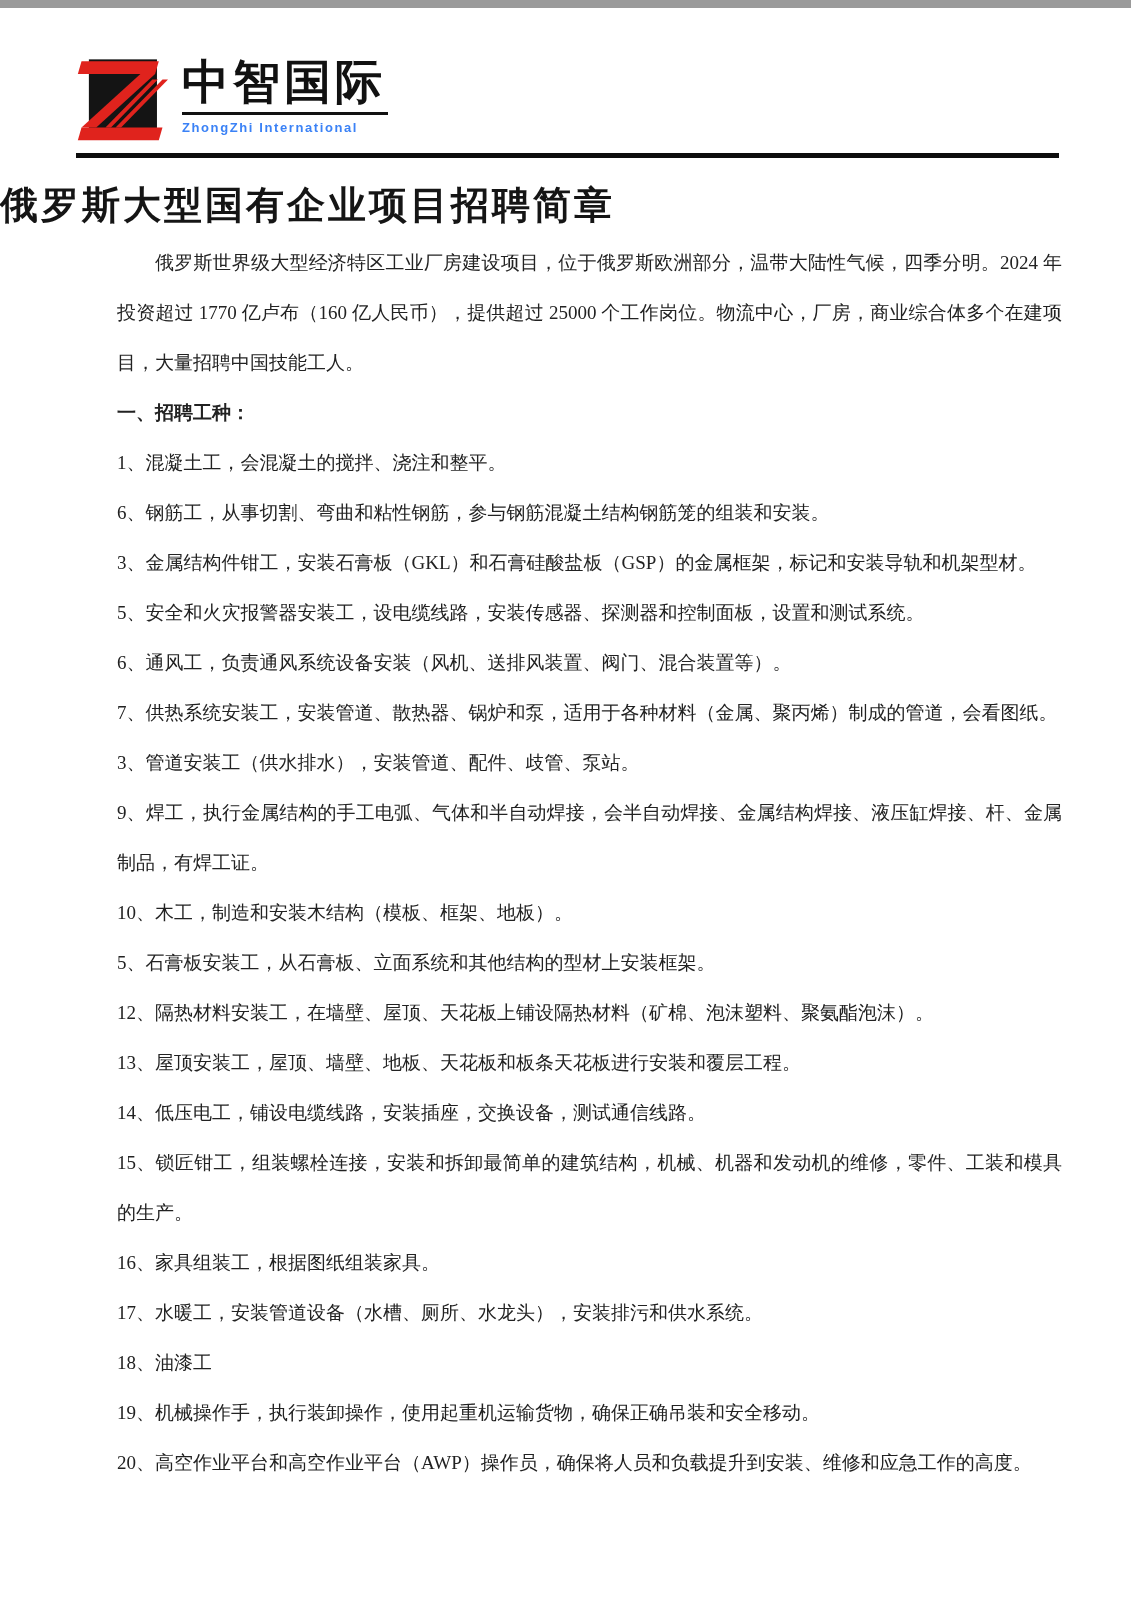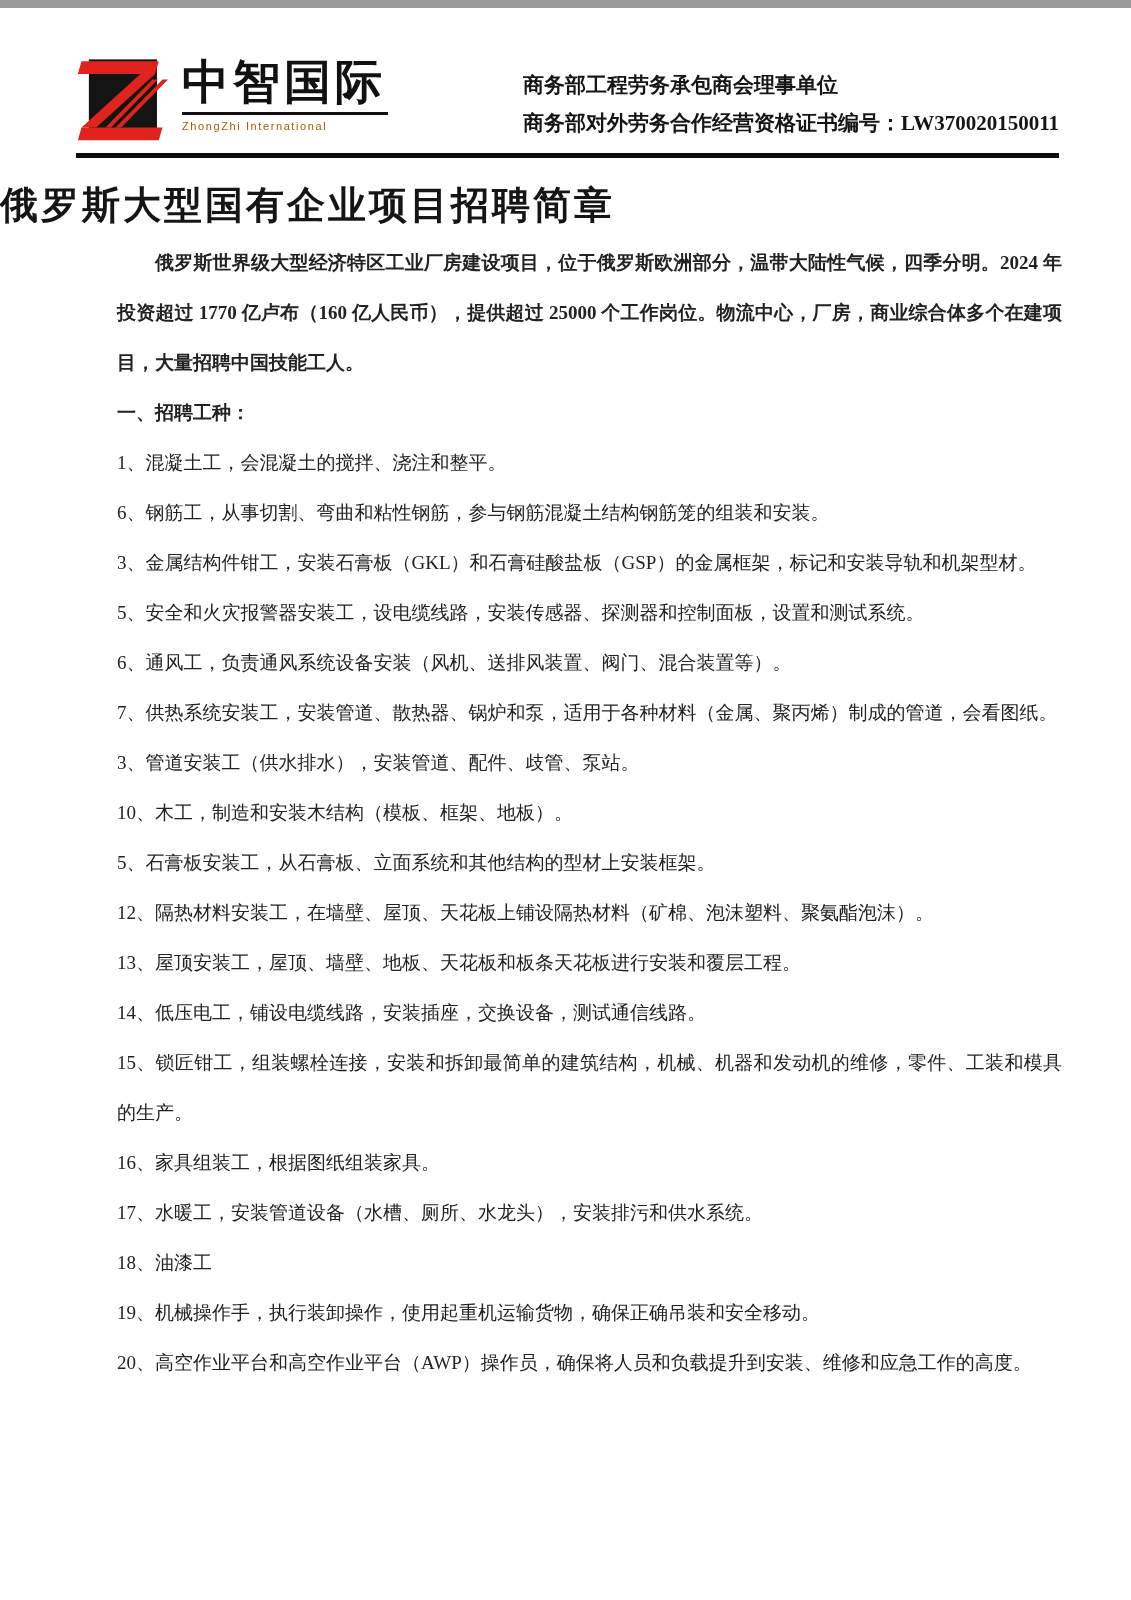--- a/index.html
+++ b/index.html
@@ -65,10 +65,6 @@
         <div class="logo-en">ZhongZhi International</div>
       </div>
     </div>
-    <div class="creds">
-      <div>商务部工程劳务承包商会理事单位</div>
-      <div>商务部对外劳务合作经营资格证书编号：LW370020150011</div>
-    </div>
   </div>
 
   <div class="divider"></div>

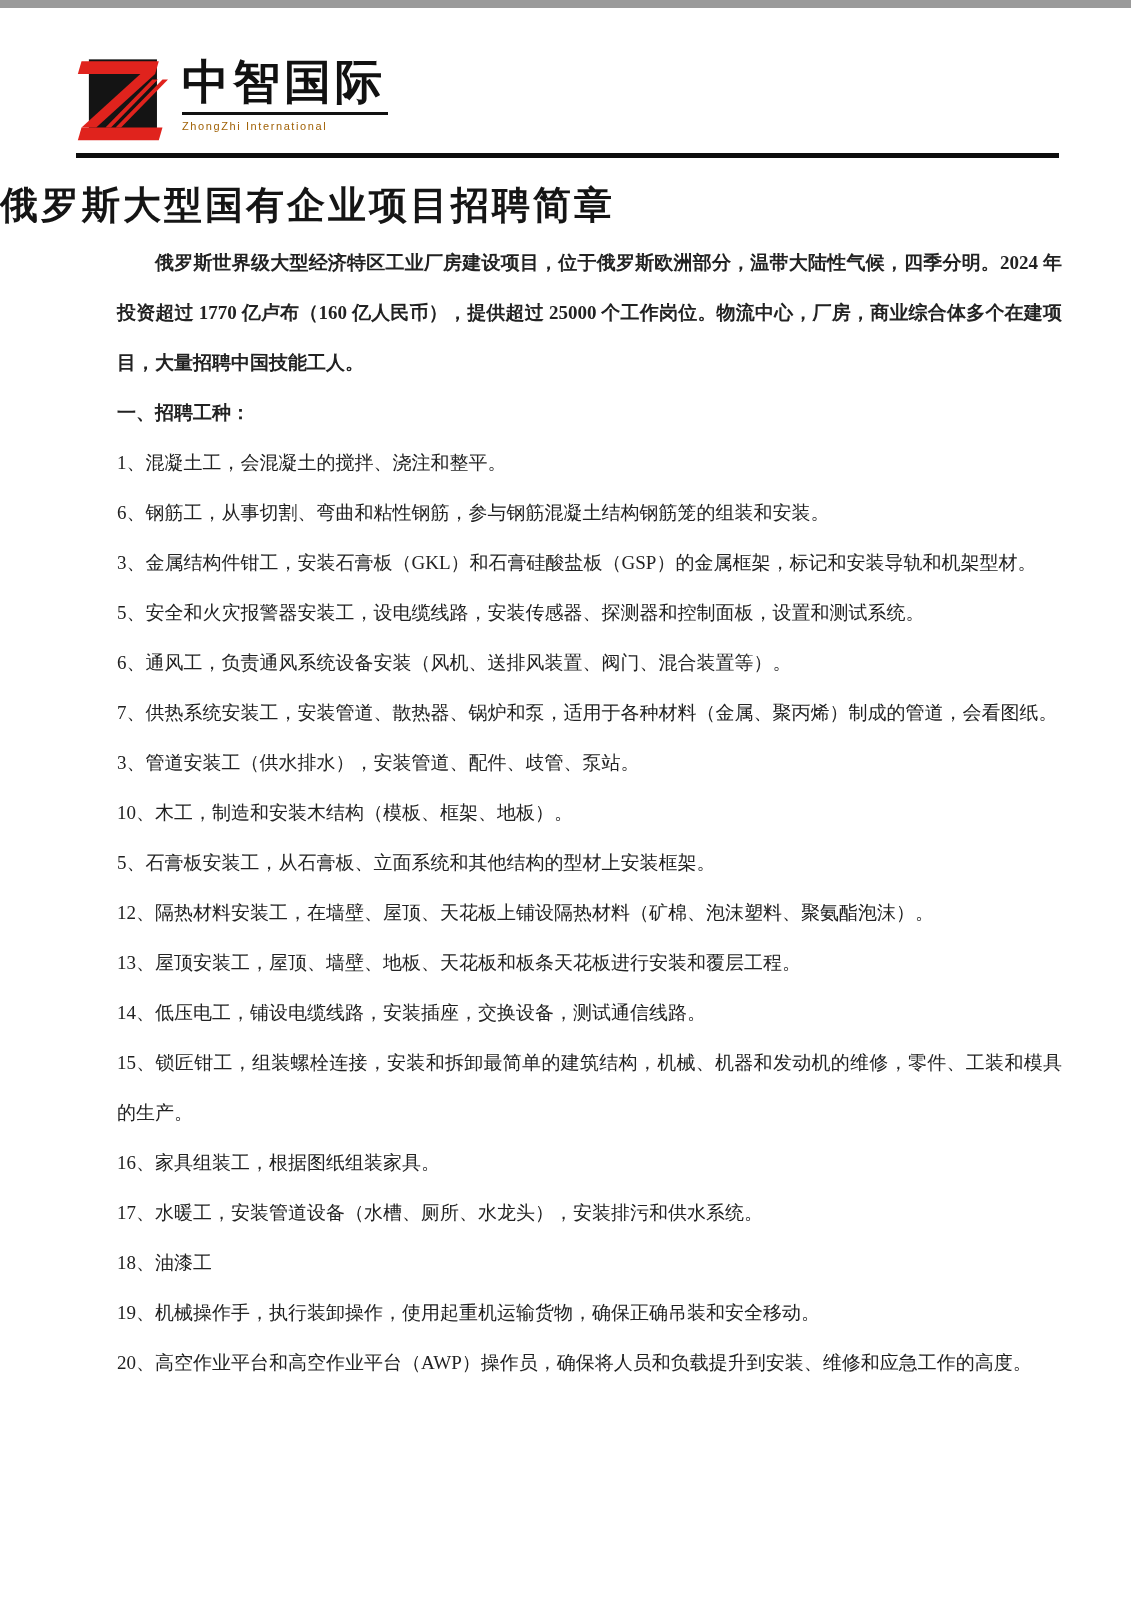--- a/index.html
+++ b/index.html
@@ -24,7 +24,7 @@
   .logo-rule{height:3px;background:#111;margin:4px 0 5px;width:206px;}
   .logo-en{
     font-family:"Liberation Sans","DejaVu Sans",sans-serif;
-    font-weight:normal;font-size:11px;letter-spacing:1.6px;color:#a16207;white-space:nowrap;
+    font-weight:bold;font-size:13px;letter-spacing:1.6px;color:#3b82f6;white-space:nowrap;
   }
   .creds{
     padding-top:14px;font-weight:bold;font-size:21px;line-height:38px;

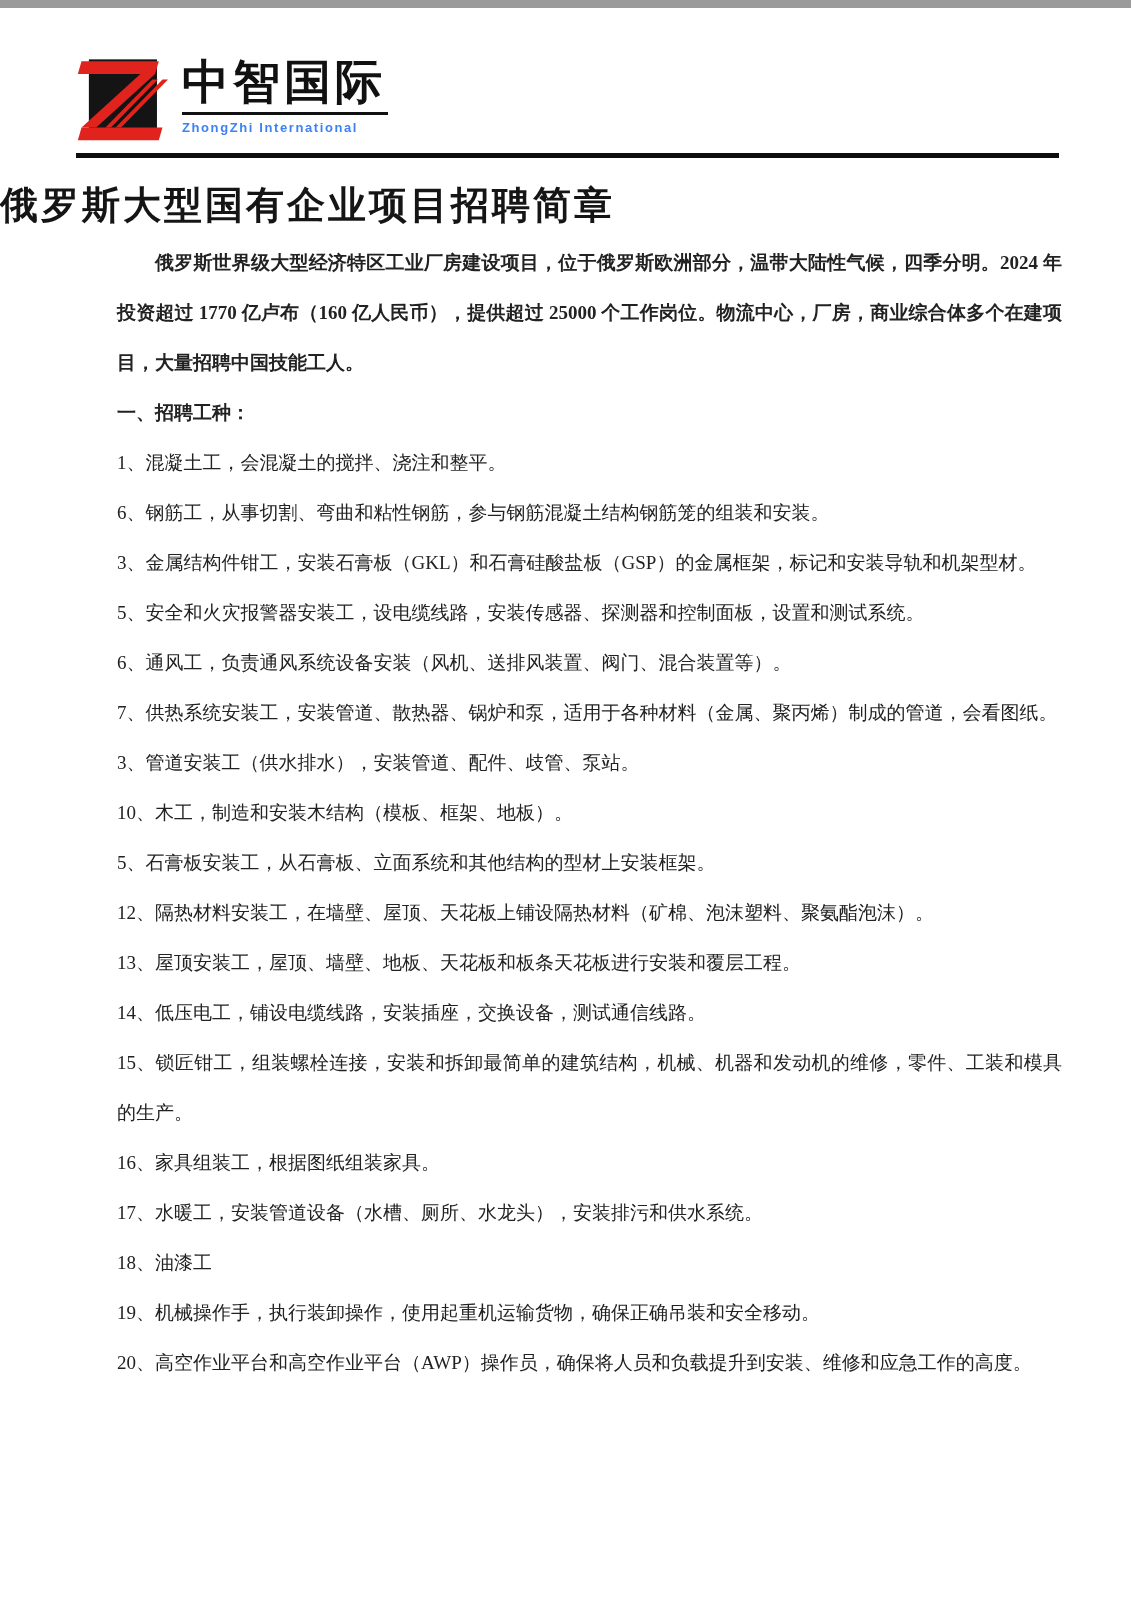--- a/index.html
+++ b/index.html
@@ -40,7 +40,7 @@
     margin:8px 0 0 117px;width:945px;font-size:19px;line-height:50px;
     text-align:justify;color:#222;
   }
-  .intro{margin:0;font-weight:bold;text-indent:2em;}
+  .intro{margin:0;font-weight:normal;text-indent:2em;}
   .section-heading{margin:0;font-weight:bold;}
   .job{margin:0;}
 </style>

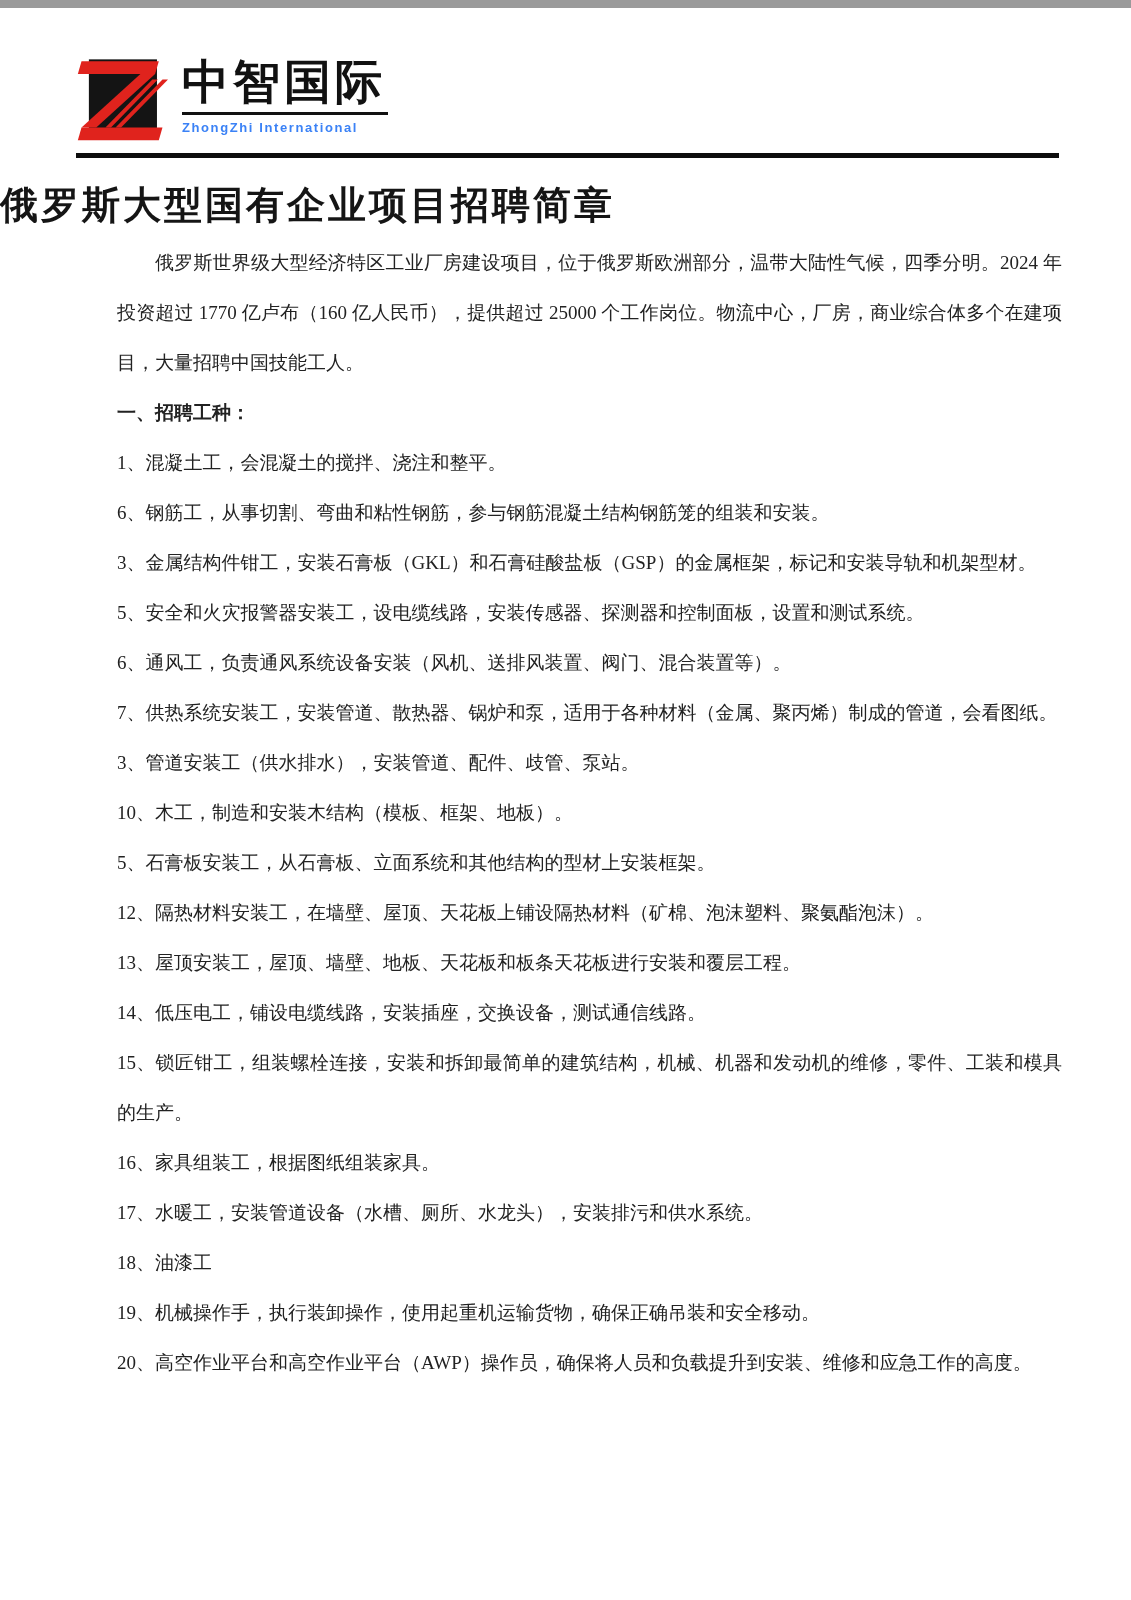--- a/index.html
+++ b/index.html
@@ -83,6 +83,7 @@
       <p class="job">6、通风工，负责通风系统设备安装（风机、送排风装置、阀门、混合装置等）。</p>
       <p class="job">7、供热系统安装工，安装管道、散热器、锅炉和泵，适用于各种材料（金属、聚丙烯）制成的管道，会看图纸。</p>
       <p class="job">3、管道安装工（供水排水），安装管道、配件、歧管、泵站。</p>
+      <p class="job">9、焊工，执行金属结构的手工电弧、气体和半自动焊接，会半自动焊接、金属结构焊接、液压缸焊接、杆、金属制品，有焊工证。</p>
       <p class="job">10、木工，制造和安装木结构（模板、框架、地板）。</p>
       <p class="job">5、石膏板安装工，从石膏板、立面系统和其他结构的型材上安装框架。</p>
       <p class="job">12、隔热材料安装工，在墙壁、屋顶、天花板上铺设隔热材料（矿棉、泡沫塑料、聚氨酯泡沫）。</p>

